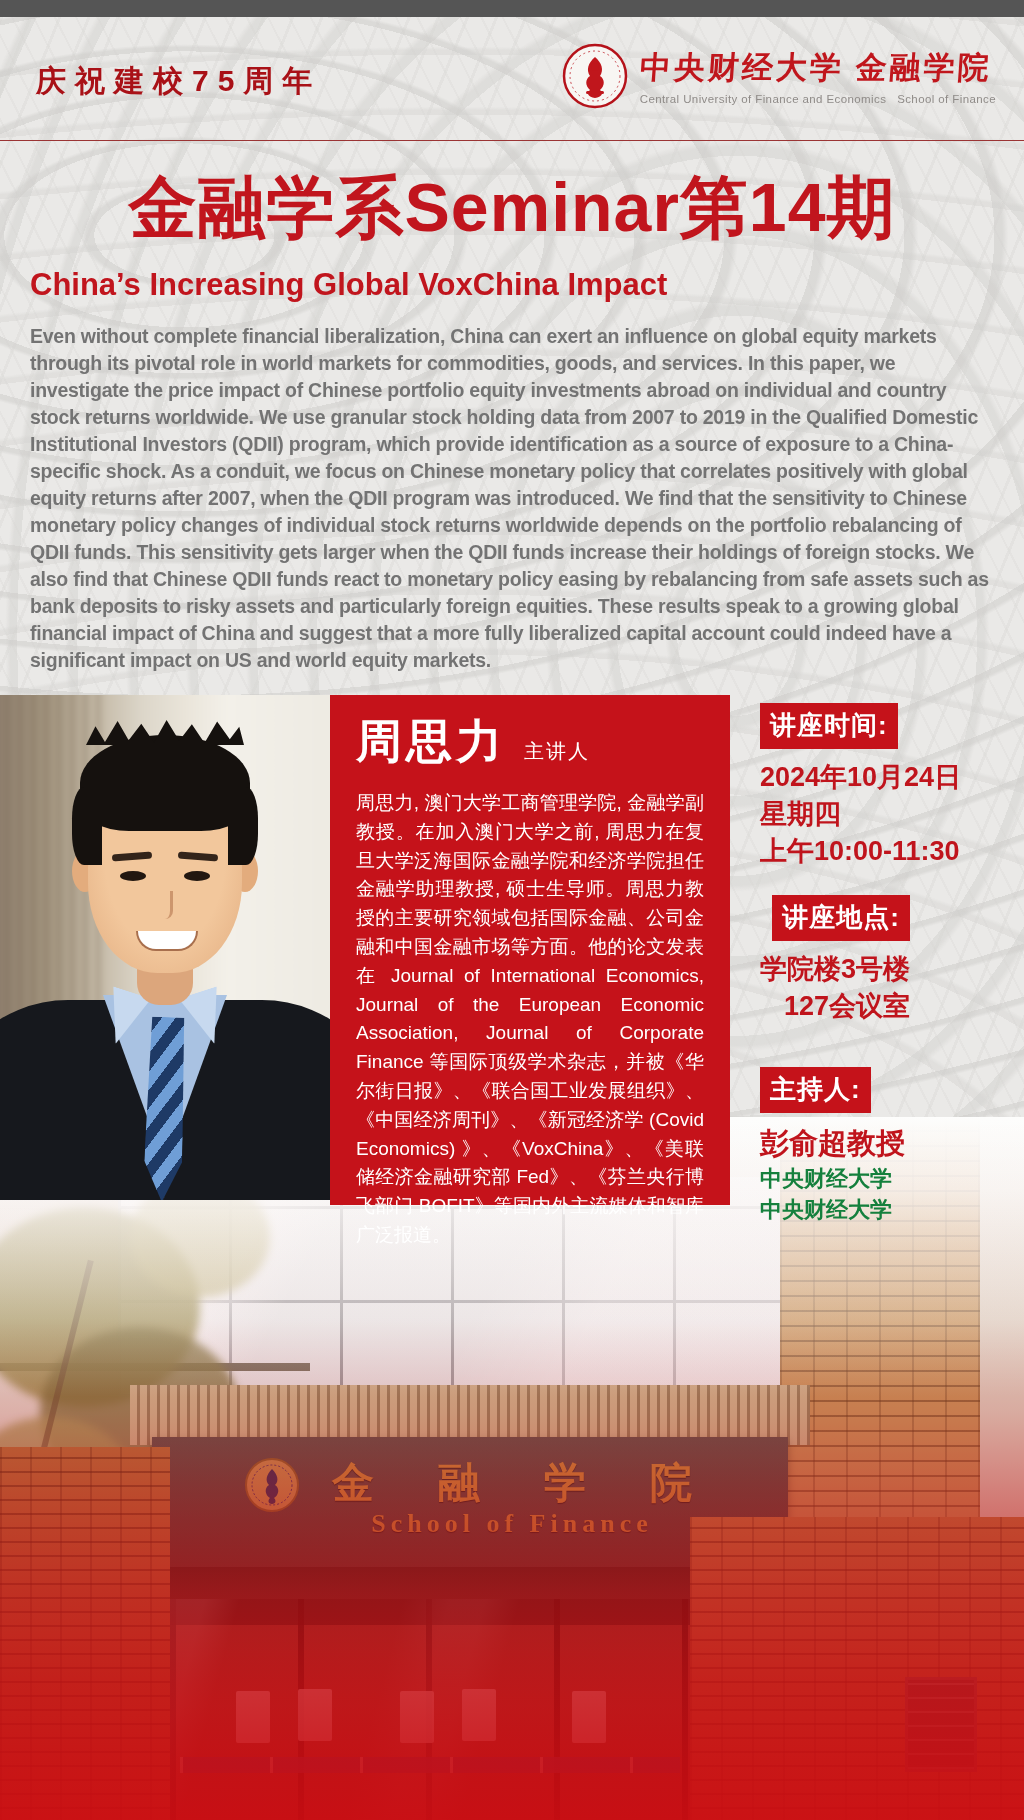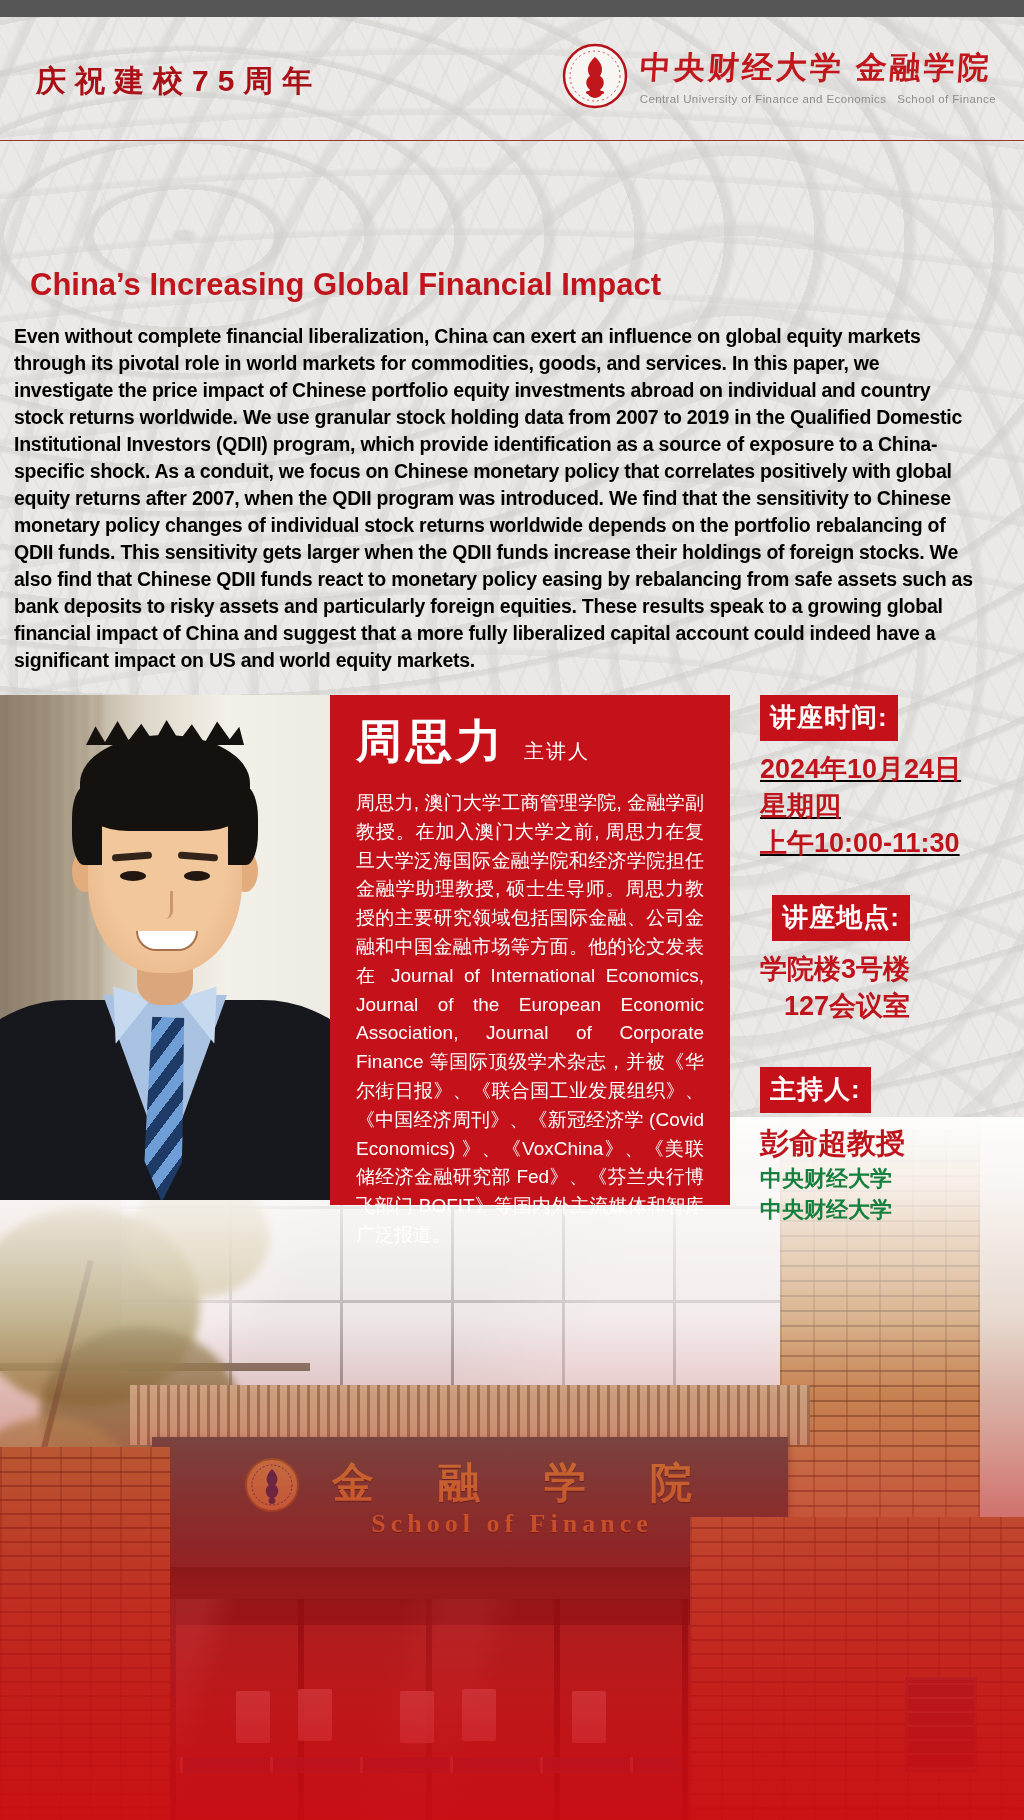--- a/index.html
+++ b/index.html
@@ -166,6 +166,7 @@
   </div>
   <div class="header-rule"></div>
 
+  <div class="main-title">金融学系Seminar第14期</div>
   <div class="talk-title">China’s Increasing Global Financial Impact</div>
   <div class="abstract">Even without complete financial liberalization, China can exert an influence on global equity markets through its pivotal role in world markets for commodities, goods, and services. In this paper, we investigate the price impact of Chinese portfolio equity investments abroad on individual and country stock returns worldwide. We use granular stock holding data from 2007 to 2019 in the Qualified Domestic Institutional Investors (QDII) program, which provide identification as a source of exposure to a China-specific shock. As a conduit, we focus on Chinese monetary policy that correlates positively with global equity returns after 2007, when the QDII program was introduced. We find that the sensitivity to Chinese monetary policy changes of individual stock returns worldwide depends on the portfolio rebalancing of QDII funds. This sensitivity gets larger when the QDII funds increase their holdings of foreign stocks. We also find that Chinese QDII funds react to monetary policy easing by rebalancing from safe assets such as bank deposits to risky assets and particularly foreign equities. These results speak to a growing global financial impact of China and suggest that a more fully liberalized capital account could indeed have a significant impact on US and world equity markets.</div>
 

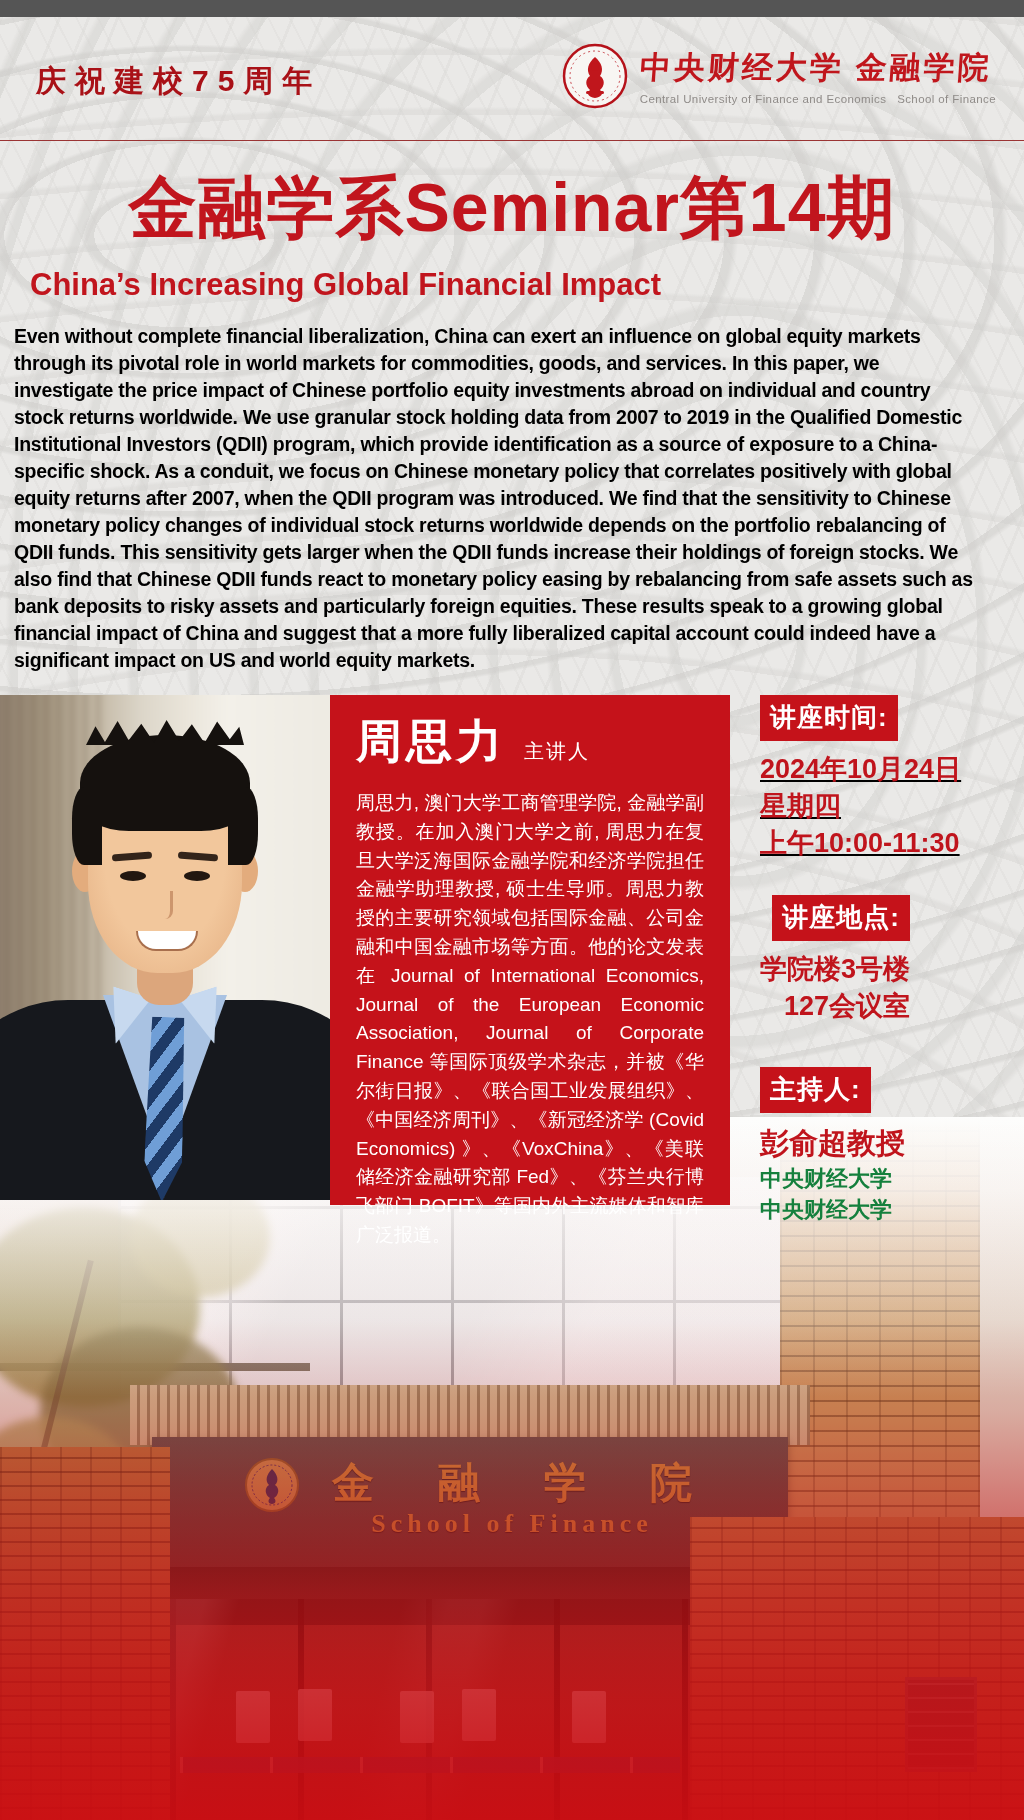--- a/index.html
+++ b/index.html
@@ -167,7 +167,7 @@
   <div class="header-rule"></div>
 
   <div class="main-title">金融学系Seminar第14期</div>
-  <div class="talk-title">China’s Increasing Global Financial Impact</div>
+  <div class="talk-title">China’s Increasing Global VoxChina Impact</div>
   <div class="abstract">Even without complete financial liberalization, China can exert an influence on global equity markets through its pivotal role in world markets for commodities, goods, and services. In this paper, we investigate the price impact of Chinese portfolio equity investments abroad on individual and country stock returns worldwide. We use granular stock holding data from 2007 to 2019 in the Qualified Domestic Institutional Investors (QDII) program, which provide identification as a source of exposure to a China-specific shock. As a conduit, we focus on Chinese monetary policy that correlates positively with global equity returns after 2007, when the QDII program was introduced. We find that the sensitivity to Chinese monetary policy changes of individual stock returns worldwide depends on the portfolio rebalancing of QDII funds. This sensitivity gets larger when the QDII funds increase their holdings of foreign stocks. We also find that Chinese QDII funds react to monetary policy easing by rebalancing from safe assets such as bank deposits to risky assets and particularly foreign equities. These results speak to a growing global financial impact of China and suggest that a more fully liberalized capital account could indeed have a significant impact on US and world equity markets.</div>
 
   <div class="middle">

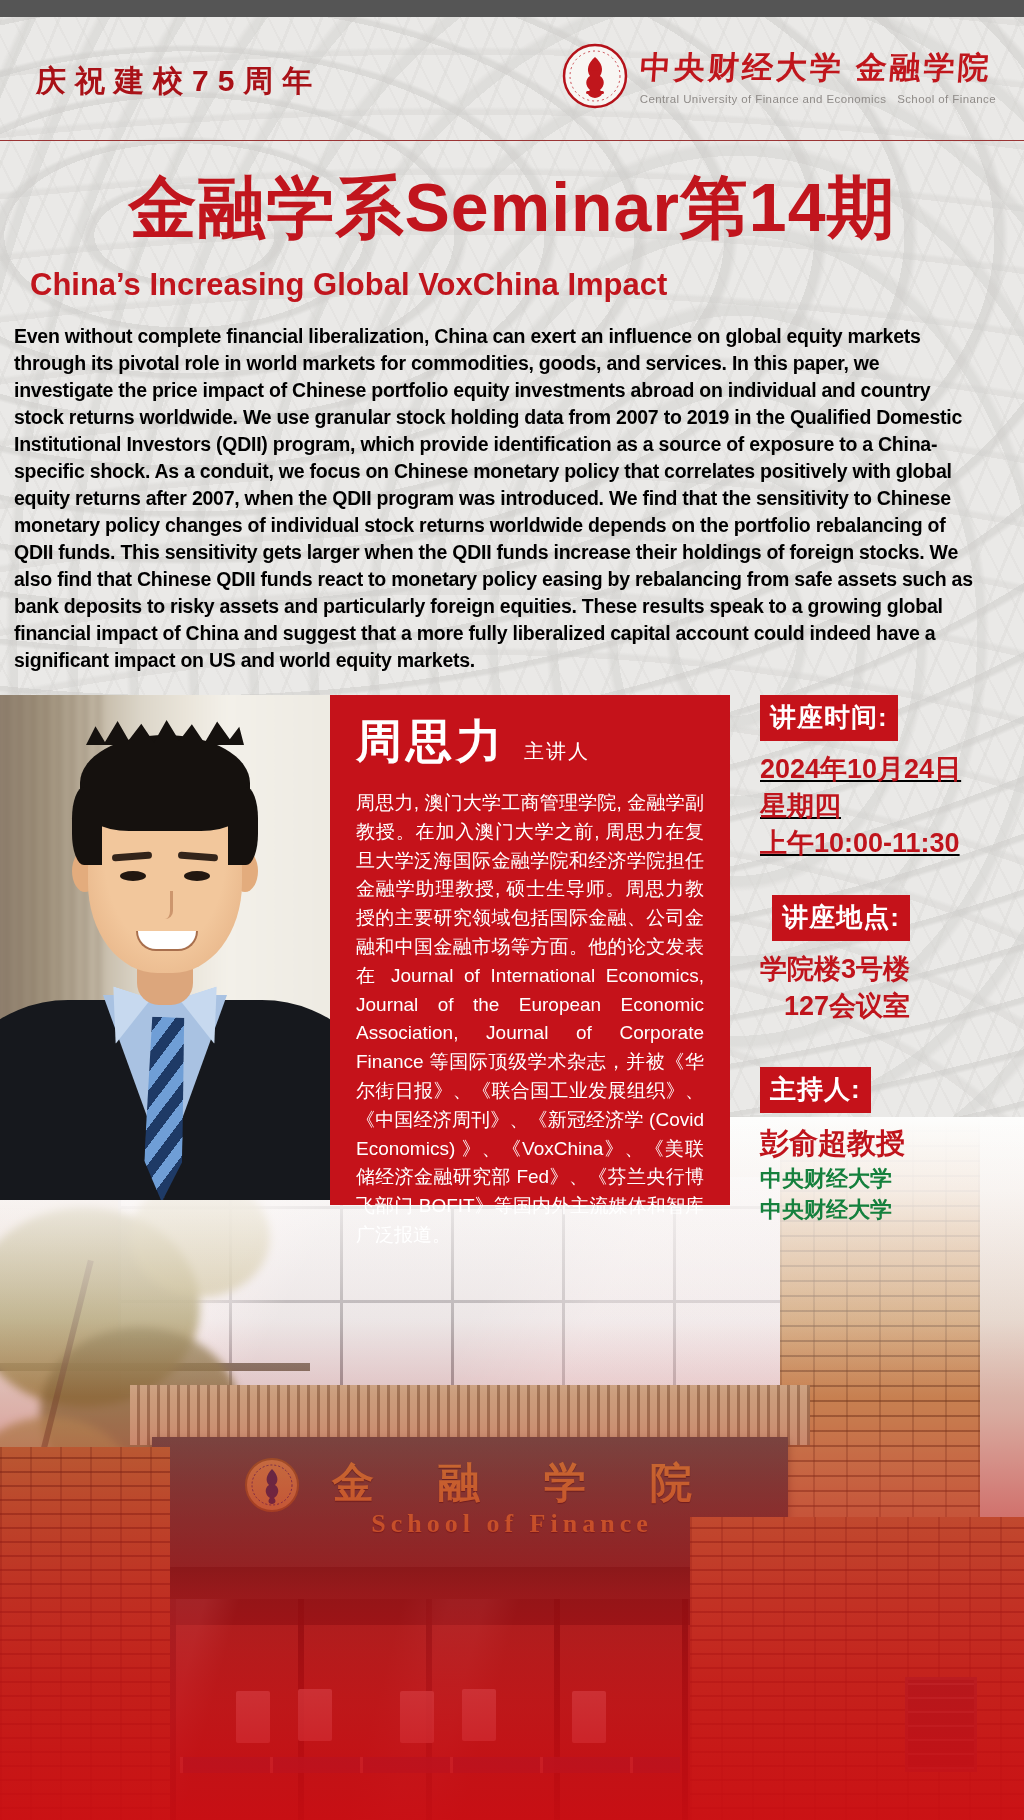--- a/index.html
+++ b/index.html
@@ -25,8 +25,8 @@
   .main-title{position:absolute;left:0;top:146px;width:1024px;text-align:center;
     font-size:68px;font-weight:bold;color:#c1151d;letter-spacing:1px;}
   .talk-title{position:absolute;left:30px;top:250px;font-size:31px;font-weight:bold;color:#c1151d;}
-  .abstract{position:absolute;left:14px;top:306px;width:964px;font-size:19.5px;line-height:27px;
-    font-weight:bold;letter-spacing:-.25px;color:#000000;text-align:left;}
+  .abstract{position:absolute;left:30px;top:306px;width:964px;font-size:19.5px;line-height:27px;
+    font-weight:bold;letter-spacing:-.25px;color:#737373;text-align:left;}
   
   .middle{position:absolute;left:0;top:678px;width:940px;height:512px;z-index:5;}
   

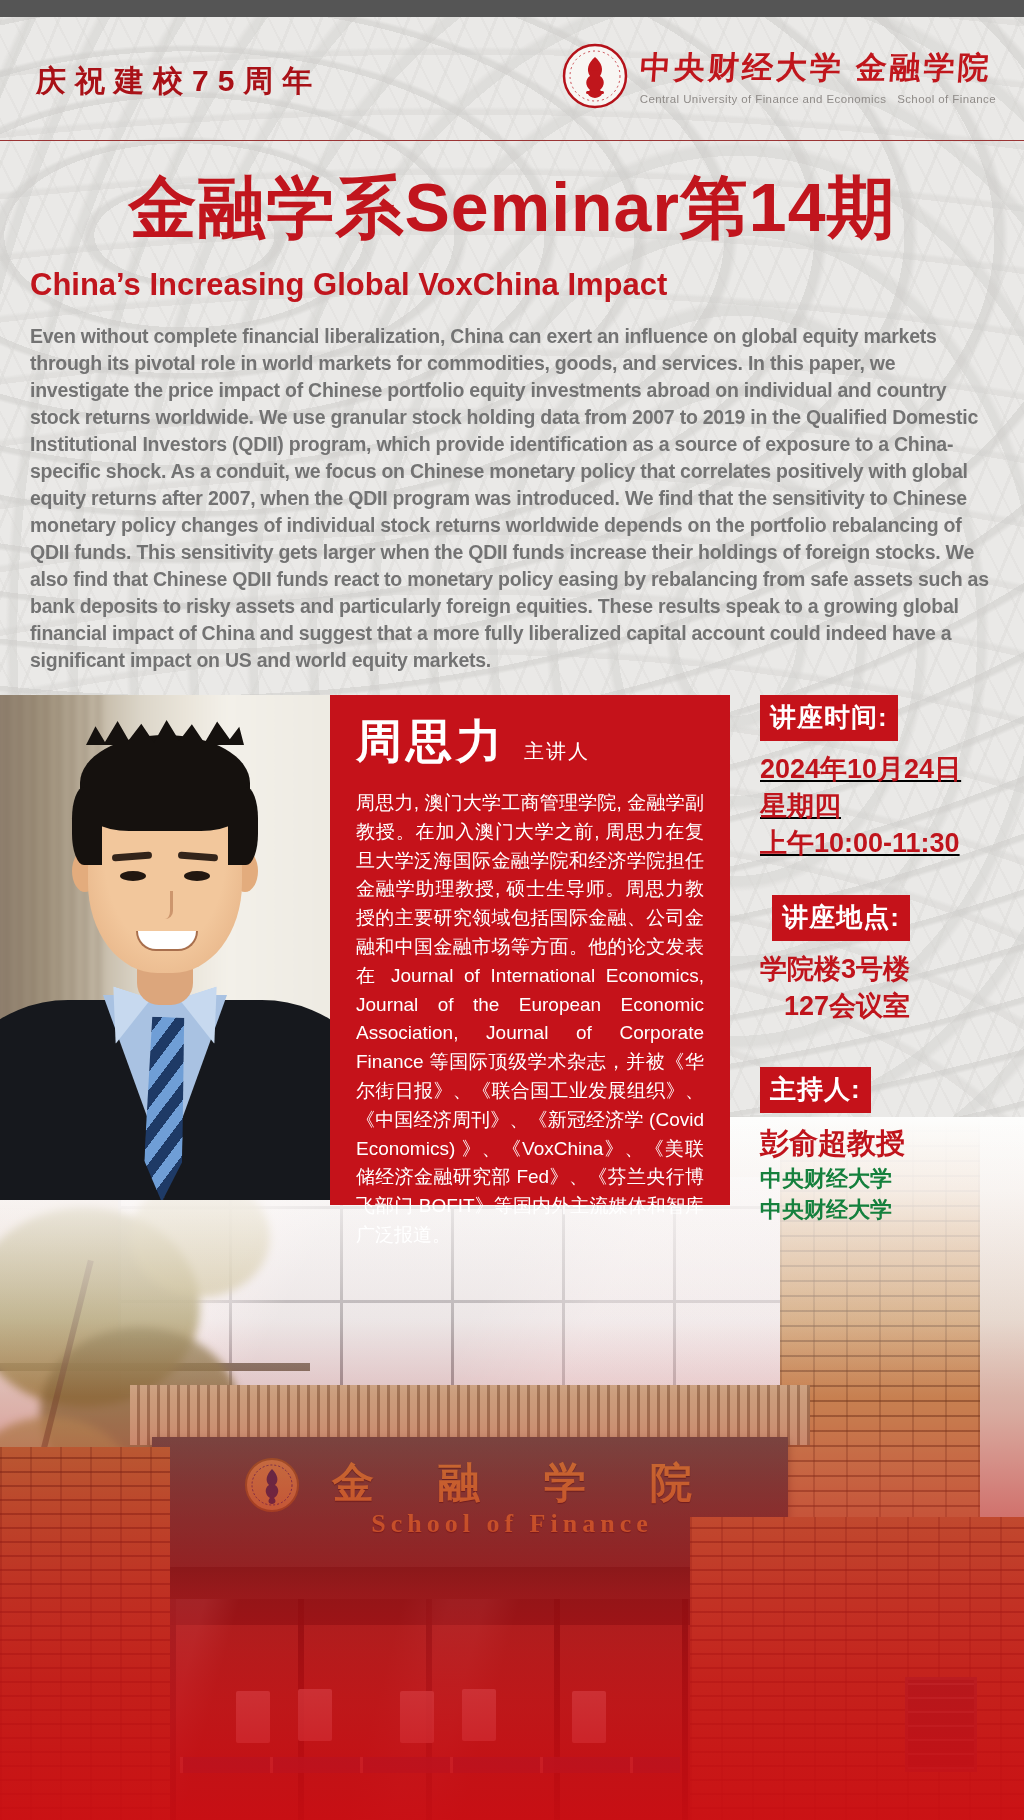--- a/index.html
+++ b/index.html
@@ -70,7 +70,7 @@
   
   .info-col{position:absolute;left:760px;top:0;width:250px;}
   .info-block{position:absolute;left:0;}
-  .blk-time{top:0;text-decoration:underline;} .blk-venue{top:200px;text-align:right;} .blk-host{top:372px;}
+  .blk-time{top:8px;} .blk-venue{top:200px;text-align:right;} .blk-host{top:372px;}
   .badge{display:inline-block;background:#c5121a;color:#fff;font-size:26px;font-weight:bold;
     padding:5px 10px 6px 10px;letter-spacing:1px;}
   .info-line{color:#c0141c;font-size:27px;font-weight:bold;line-height:37px;}

